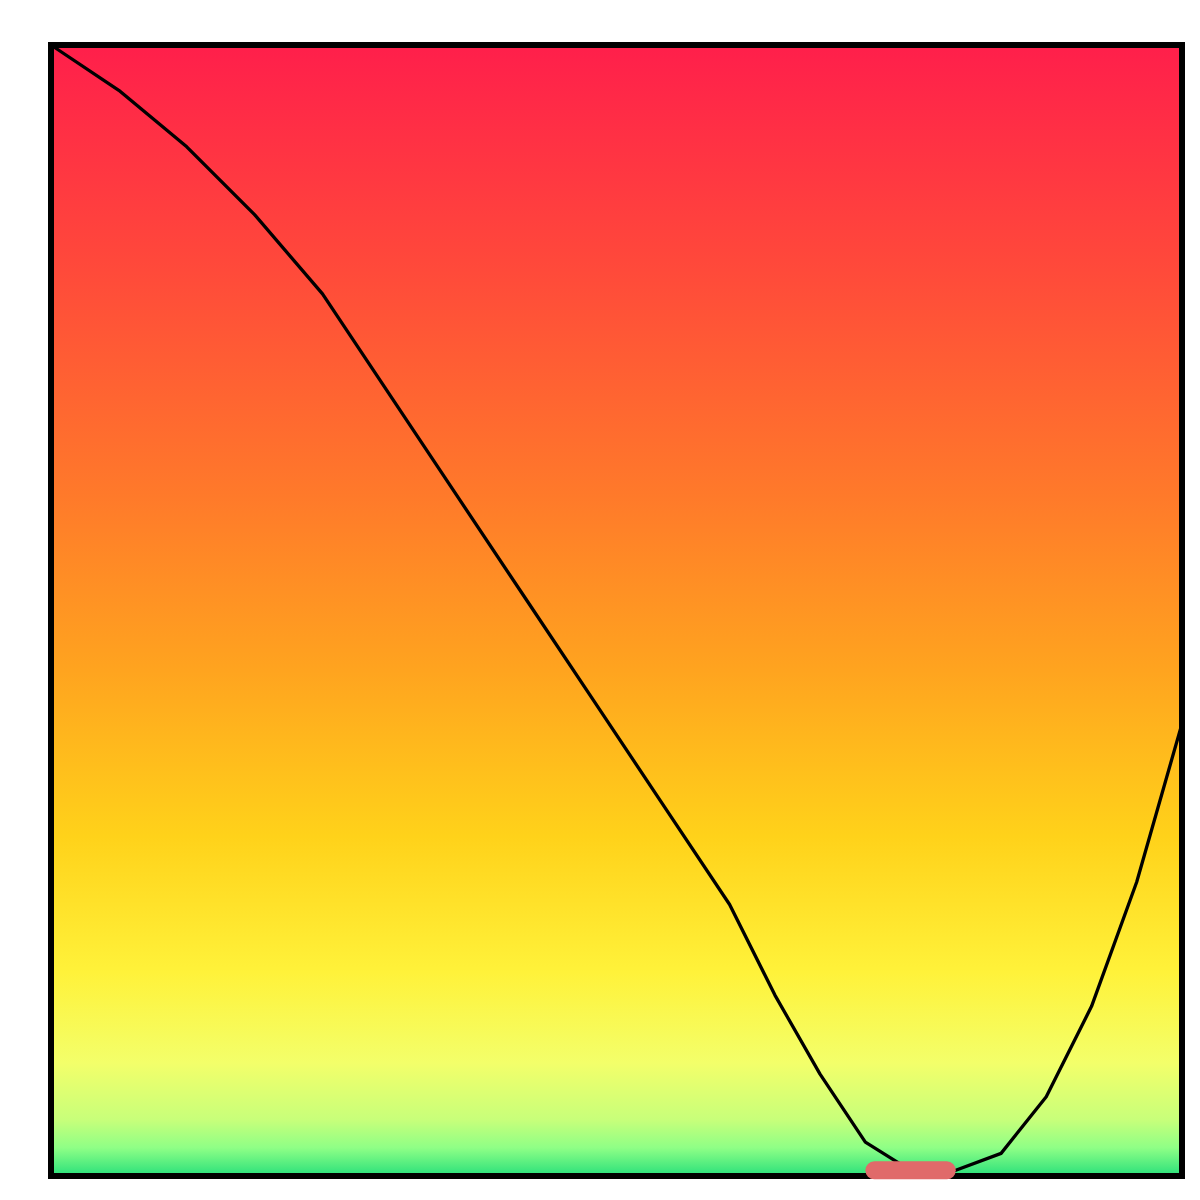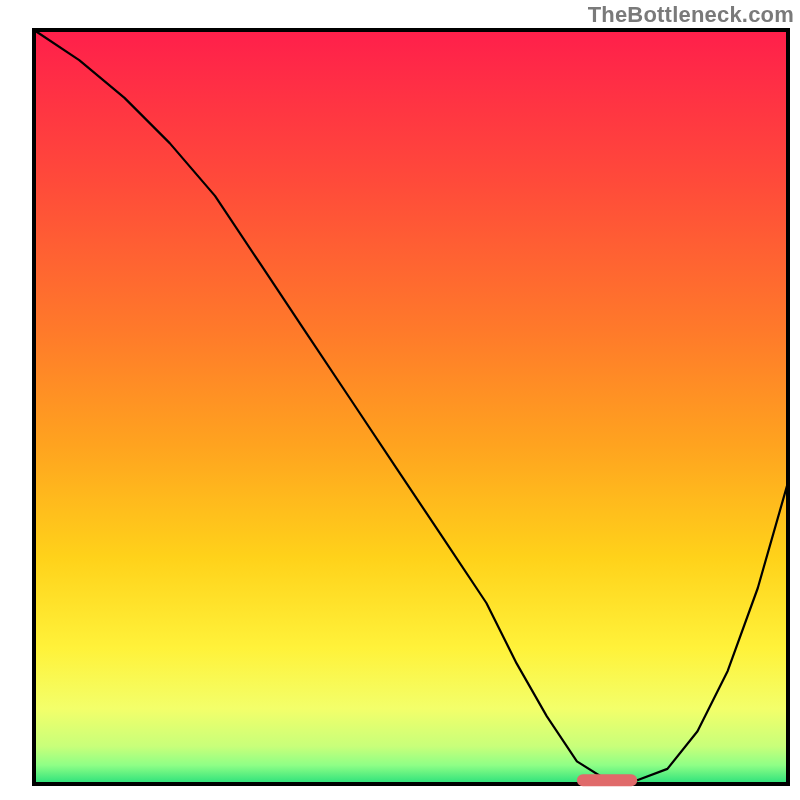--- a/index.html
+++ b/index.html
@@ -58,7 +58,6 @@
     <rect id="optimum-rect" rx="6" ry="6" height="12" fill="#e06a6a" x="576.9" y="774.2" width="60.3"></rect>
   </svg>
 
-  <div class="watermark">TheBottleneck.com</div>
 </div>
 
 </body></html>

